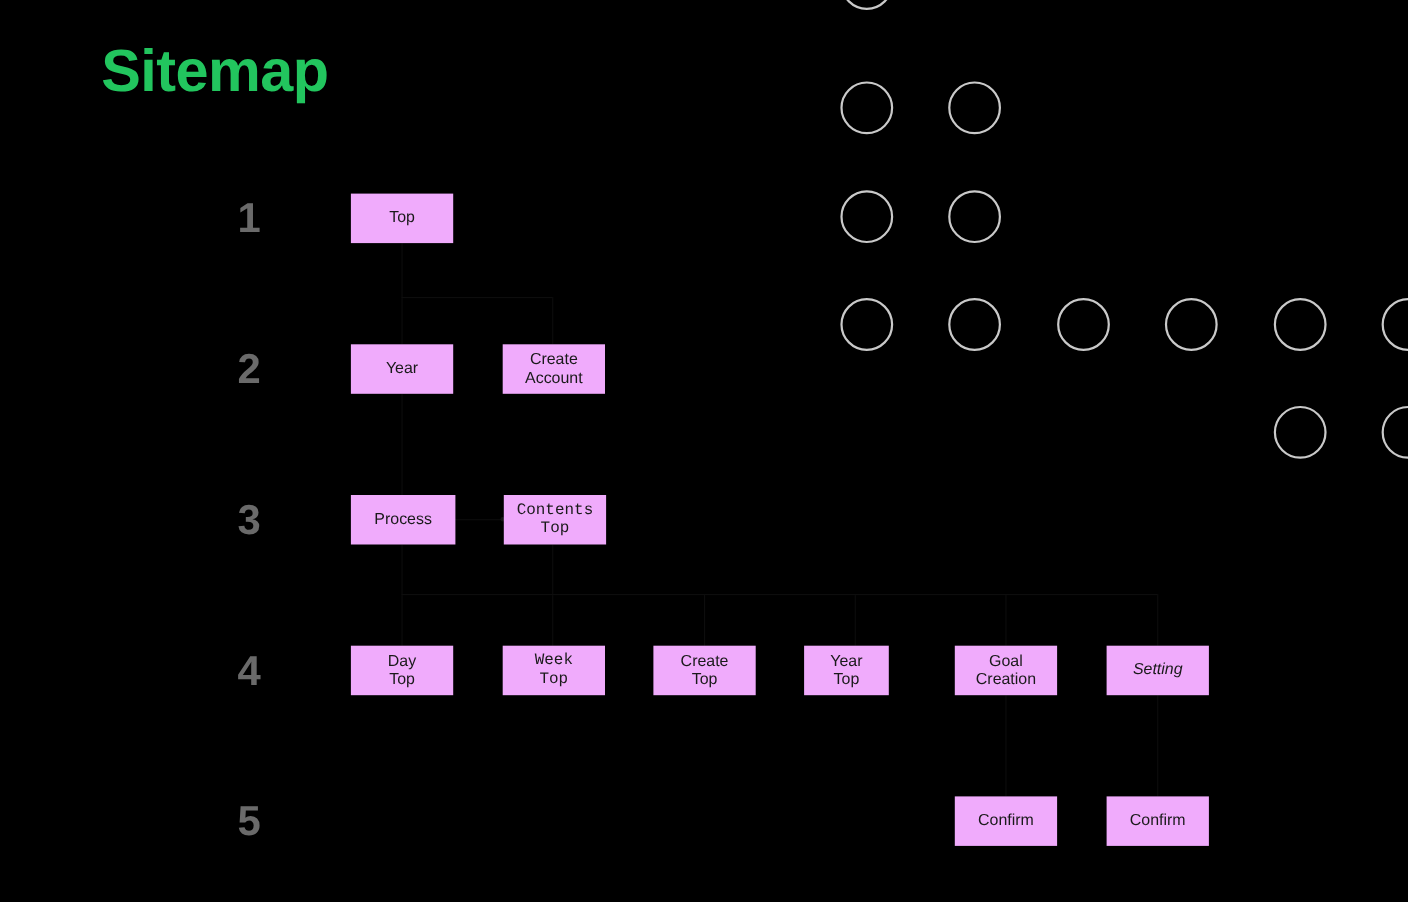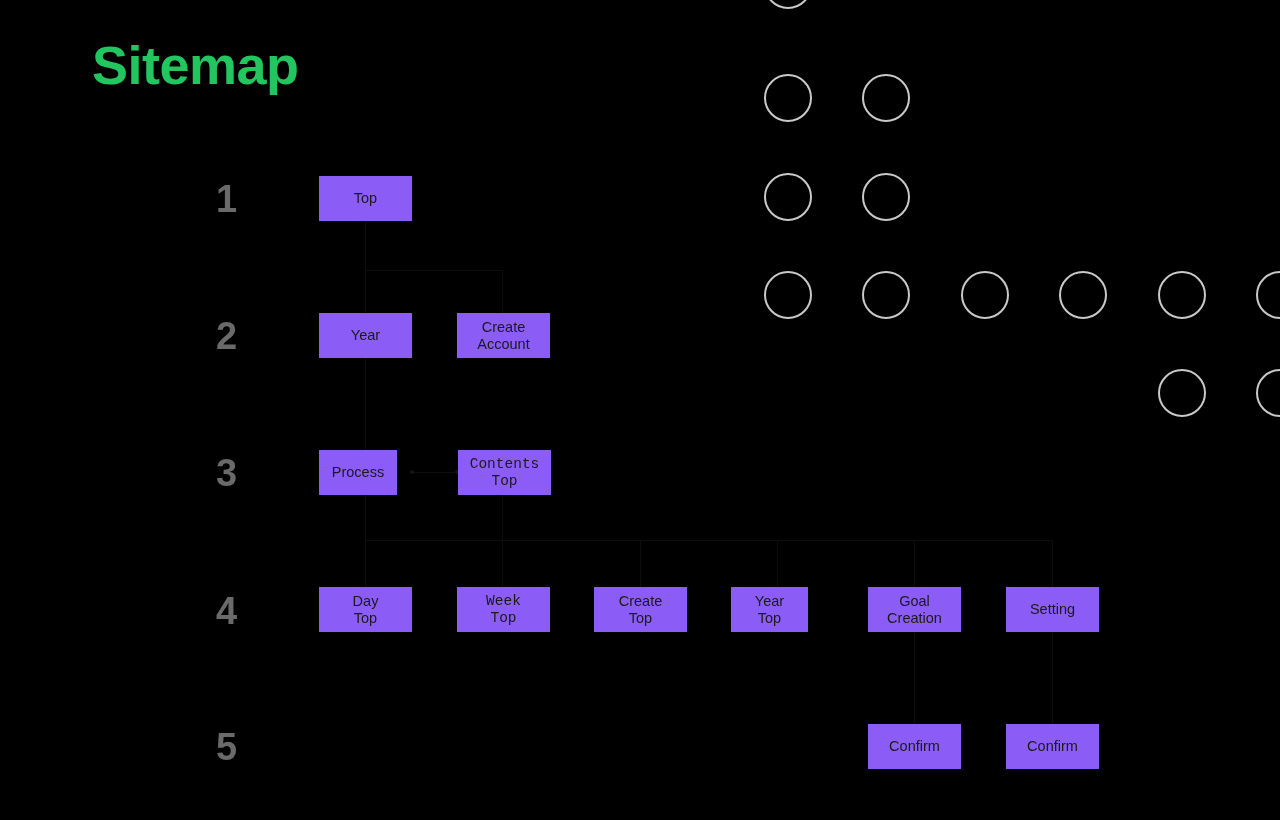--- a/index.html
+++ b/index.html
@@ -42,7 +42,7 @@
   
   .node-box {
     position: absolute;
-    background: #8b5cf6;
+    background: #f0abfc;
     color: #1a1a1a;
     font-size: 14.5px;
     line-height: 17px;

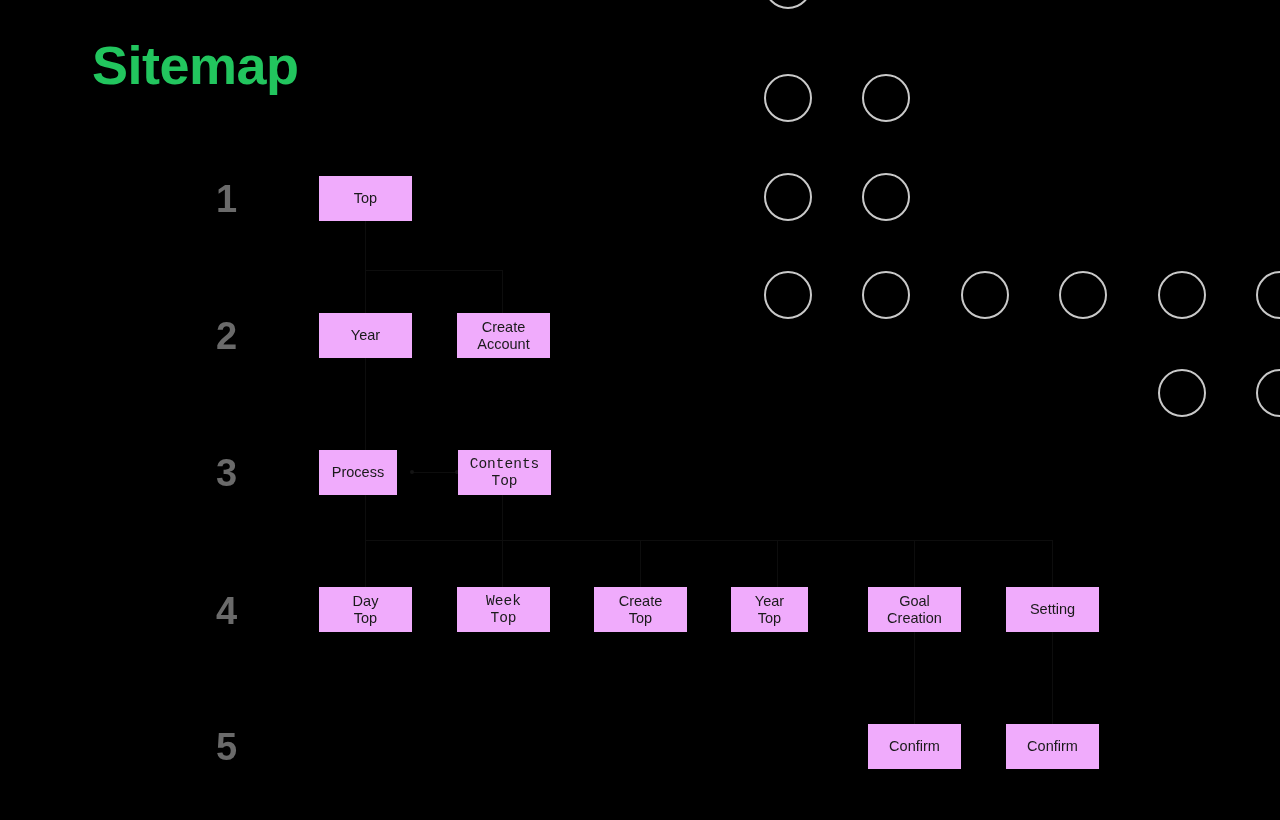--- a/index.html
+++ b/index.html
@@ -133,7 +133,7 @@
       <div class="node-box" style="left: 319px; top: 313px; width: 93px; height: 45px;">Year</div>
       <div class="node-box" style="left: 457px; top: 313px; width: 93px; height: 45px;">Create
 Account</div>
-      <div class="node-box" style="left: 319px; top: 450px; width: 78px; height: 45px;">Process</div>
+      <div class="node-box" style="left: 319px; top: 450px; width: 95px; height: 45px;">Process</div>
       <div class="node-box" style="left: 458px; top: 450px; width: 93px; height: 45px; font-family: Liberation Mono, monospace;">Contents
 Top</div>
       <div class="node-box" style="left: 319px; top: 587px; width: 93px; height: 45px;">Day

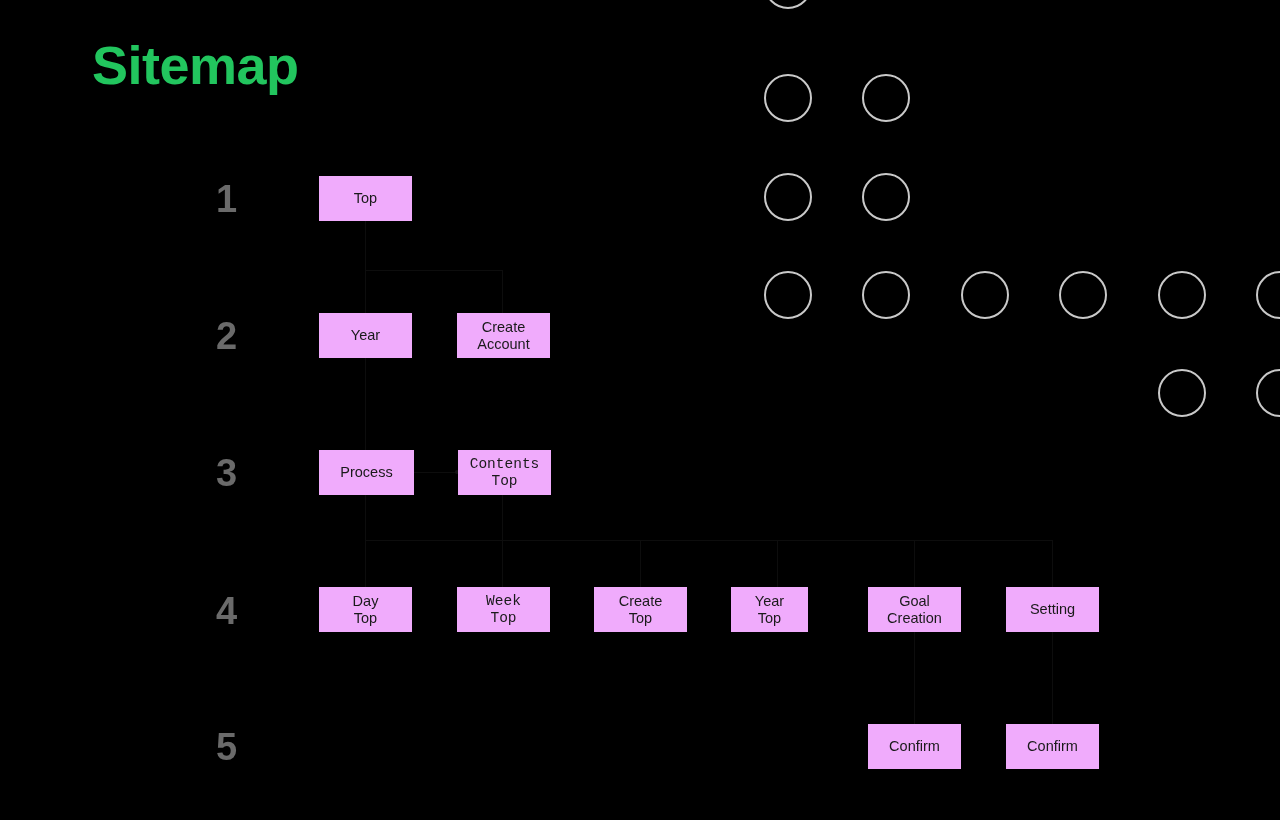--- a/index.html
+++ b/index.html
@@ -146,7 +146,7 @@
 Top</div>
       <div class="node-box" style="left: 868px; top: 587px; width: 93px; height: 45px;">Goal
 Creation</div>
-      <div class="node-box" style="left: 1006px; top: 587px; width: 93px; height: 45px;">Setting</div>
+      <div class="node-box" style="left: 1006px; top: 587px; width: 93px; height: 45px; font-style: italic;">Setting</div>
       <div class="node-box" style="left: 868px; top: 724px; width: 93px; height: 45px;">Confirm</div>
       <div class="node-box" style="left: 1006px; top: 724px; width: 93px; height: 45px;">Confirm</div>
     </div>

